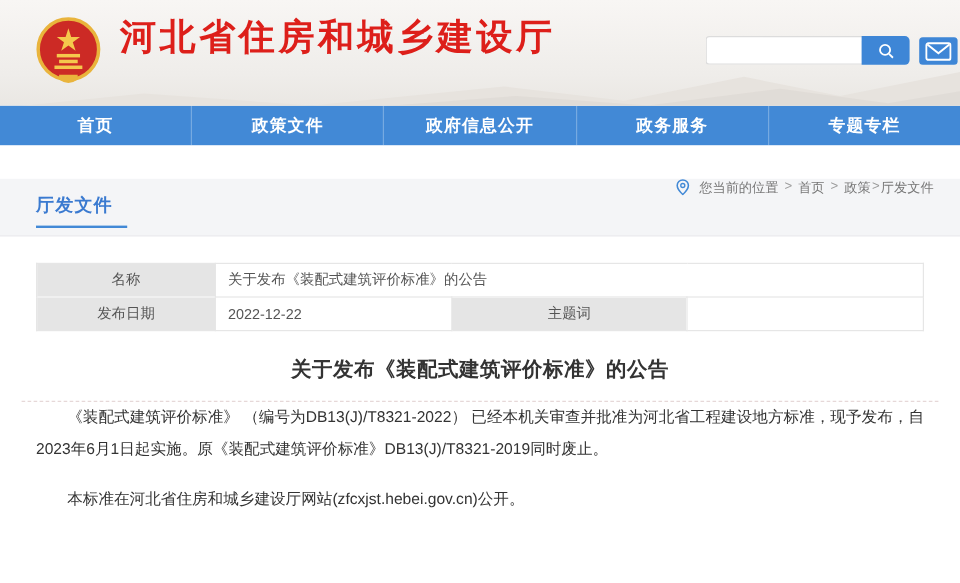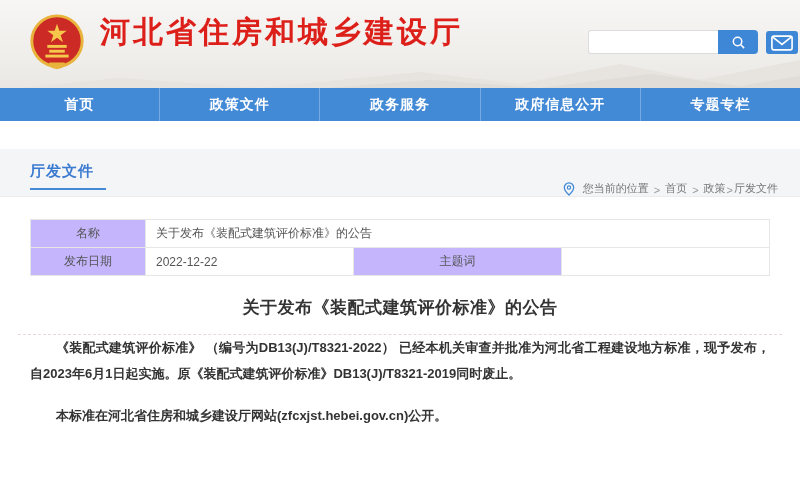--- a/index.html
+++ b/index.html
@@ -153,8 +153,8 @@
   <nav class="main-nav">
     <div class="nav-item">首页</div>
     <div class="nav-item">政策文件</div>
+    <div class="nav-item">政府信息公开</div>
     <div class="nav-item">政务服务</div>
-    <div class="nav-item">政府信息公开</div>
     <div class="nav-item">专题专栏</div>
   </nav>
 

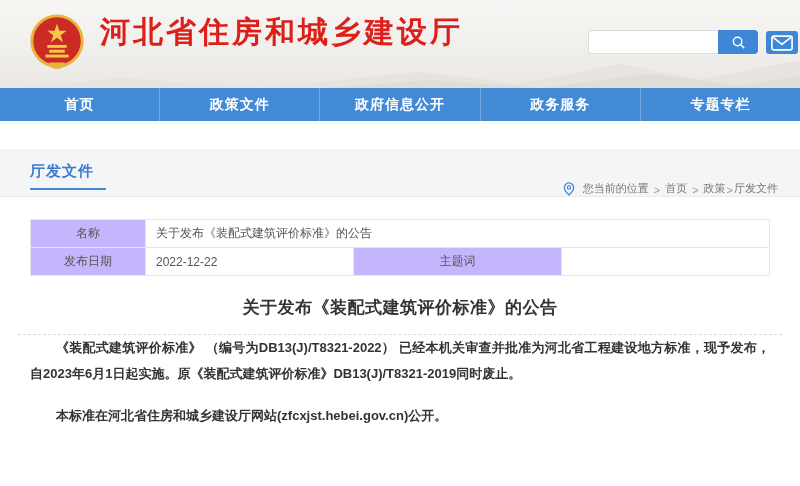--- a/index.html
+++ b/index.html
@@ -69,7 +69,7 @@
   }
   .breadcrumb{
     position:absolute;right:22px;top:0;height:100%;
-    display:flex;align-items:flex-end;font-size:11px;color:#777;
+    display:flex;align-items:flex-start;font-size:11px;color:#777;
   }
   .breadcrumb .pin{margin-right:8px;display:flex;align-items:center;}
   .breadcrumb .sep{color:#999;margin:0 5px;}

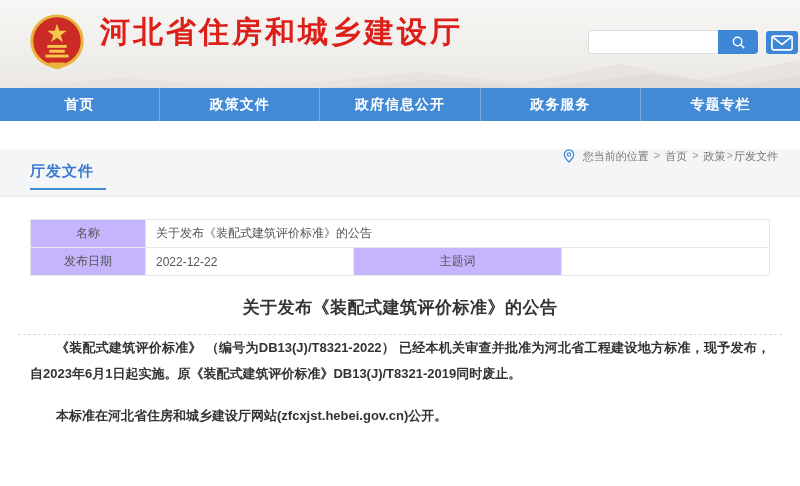--- a/index.html
+++ b/index.html
@@ -87,7 +87,7 @@
     overflow:hidden;white-space:nowrap;
   }
   .info-table td.lbl{
-    background:#c4b5fd;text-align:center;color:#555;padding:4px 4px;
+    background:#e5e5e5;text-align:center;color:#555;padding:4px 21px;
   }
   .col1{width:106px;} .col2{width:190px;} .col3{width:88px;}
 

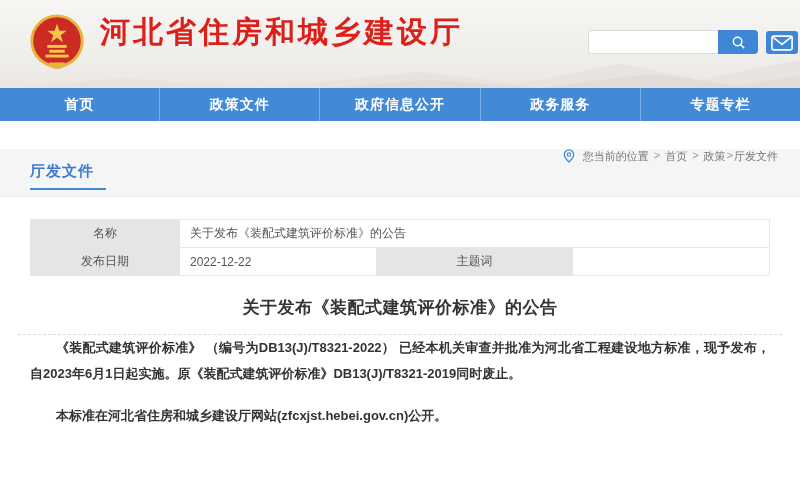--- a/index.html
+++ b/index.html
@@ -106,7 +106,7 @@
   .body-text{margin:0 30px;}
   .body-text p{
     font-size:13px;color:#333;line-height:26px;text-indent:2em;
-    margin:0;text-align:justify;font-weight:bold;
+    margin:0;text-align:justify;
   }
   .body-text p + p{margin-top:16px;}
 </style>

